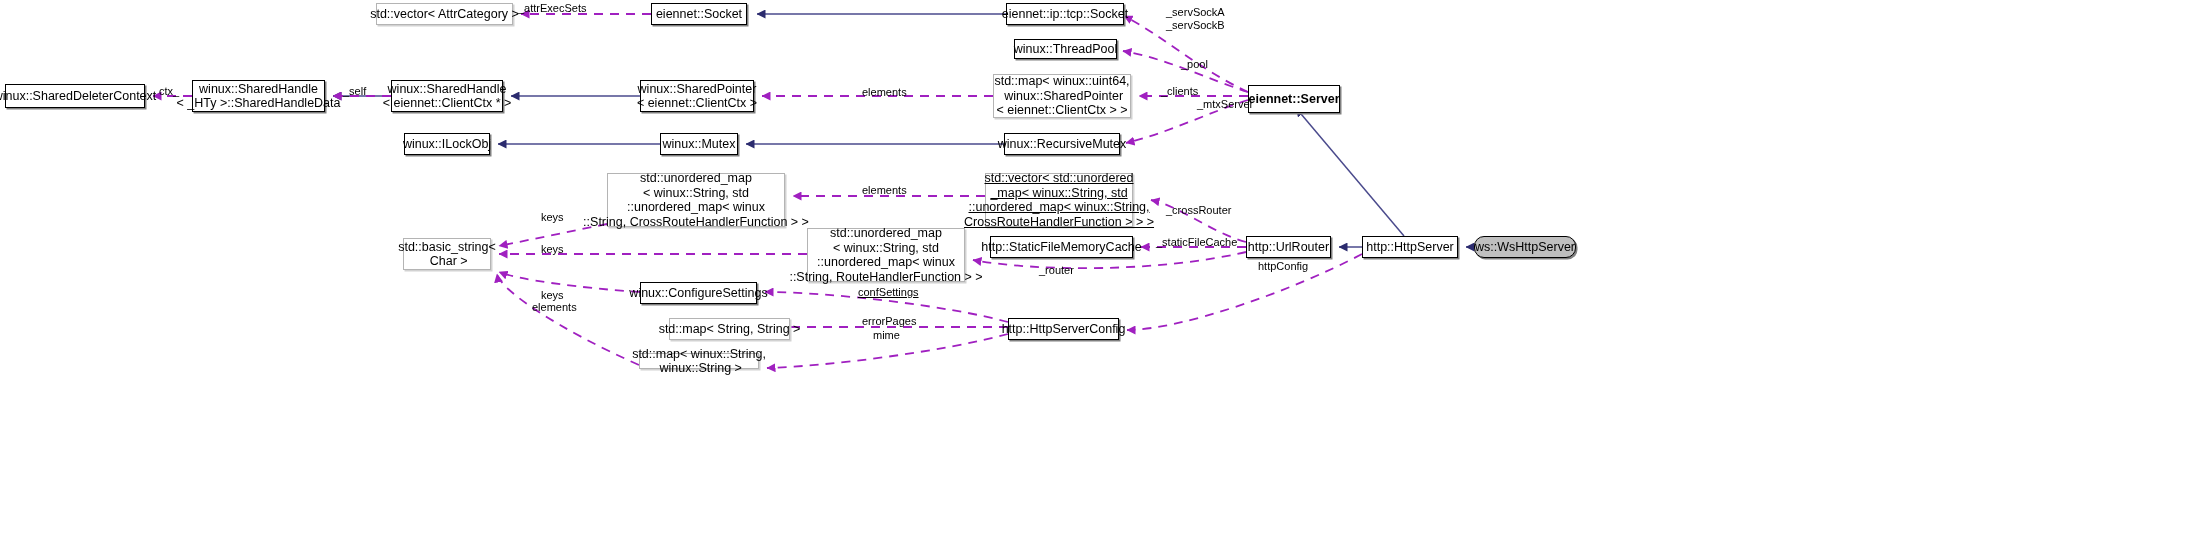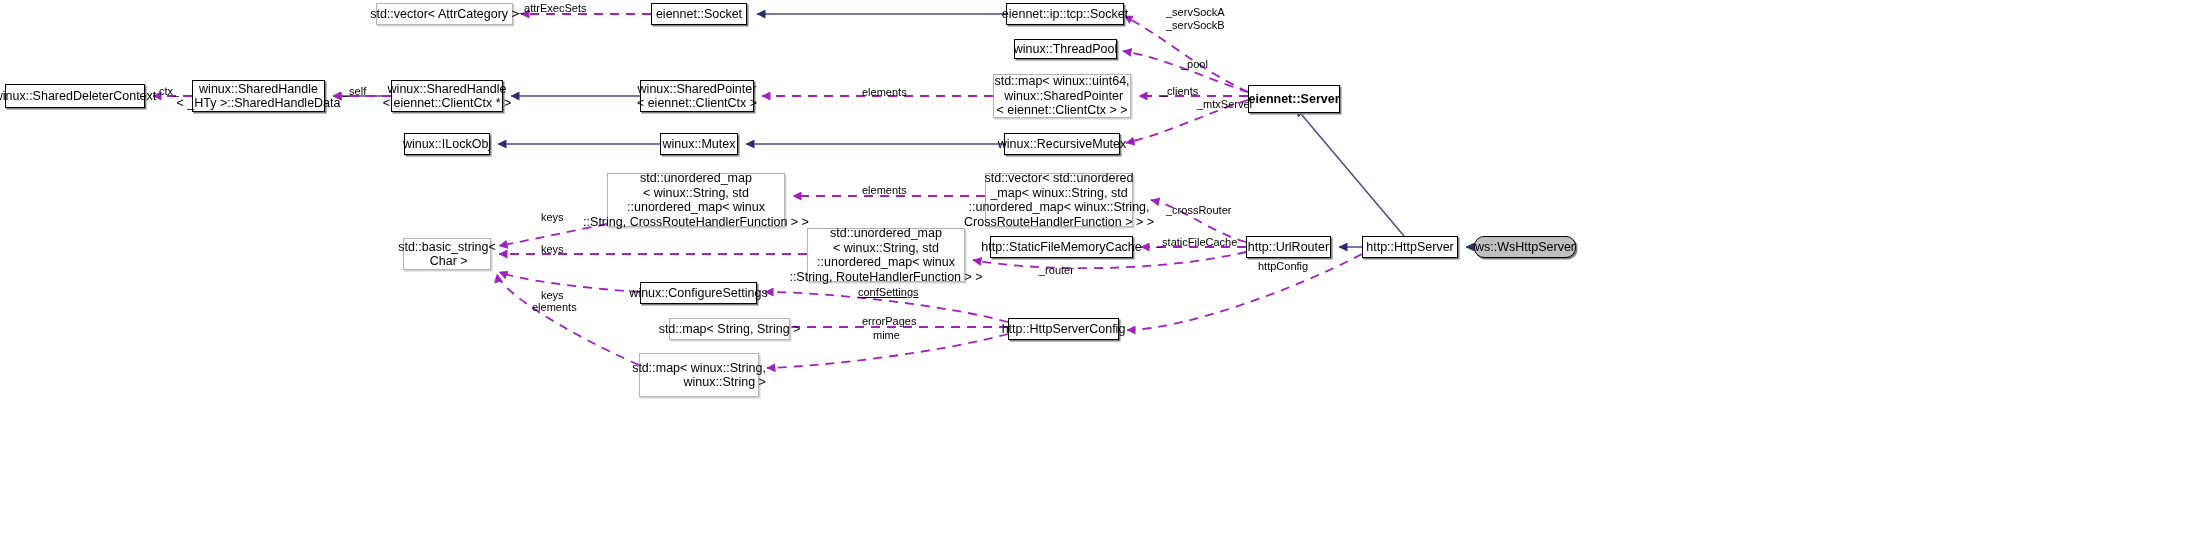--- a/index.html
+++ b/index.html
@@ -126,7 +126,7 @@
 &lt; winux::String, std
 ::unordered_map&lt; winux
 ::String, CrossRouteHandlerFunction &gt; &gt;</div>
-      <div class="node tpl" style="left: 985px; top: 173px; width: 148px; height: 54px;">std::vector&lt; std::unordered
+      <div class="node tpl" style="left: 985px; top: 173px; width: 148px; height: 54px; text-decoration: underline;">std::vector&lt; std::unordered
 _map&lt; winux::String, std
 ::unordered_map&lt; winux::String,
 CrossRouteHandlerFunction &gt; &gt; &gt;</div>

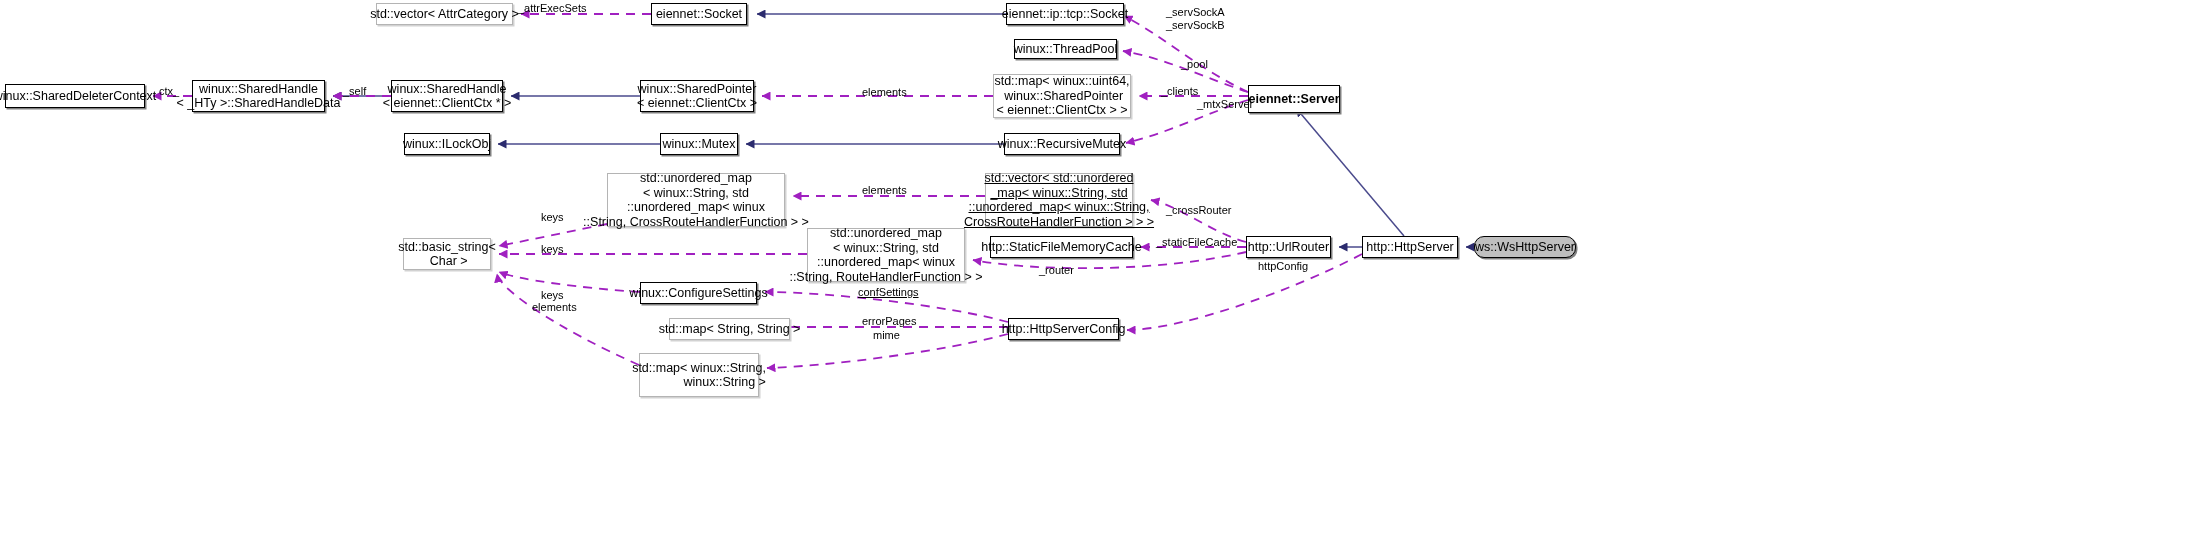--- a/index.html
+++ b/index.html
@@ -143,7 +143,7 @@
       <div class="node cls" style="left: 640px; top: 282px; width: 117px; height: 22px;">winux::ConfigureSettings</div>
       <div class="node tpl" style="left: 638px; top: 318px; width: 121px; height: 22px; margin-left: 31px;">std::map&lt; String, String &gt;</div>
       <div class="node cls" style="left: 1008px; top: 318px; width: 111px; height: 22px;">http::HttpServerConfig</div>
-      <div class="node tpl" style="left: 639px; top: 353px; width: 120px; height: 44px; text-align: right;">std::map&lt; winux::String,
+      <div class="node tpl" style="left: 639px; top: 353px; width: 120px; height: 16px;">std::map&lt; winux::String,
  winux::String &gt;</div>
     </div>
   <div id="labels-layer">

